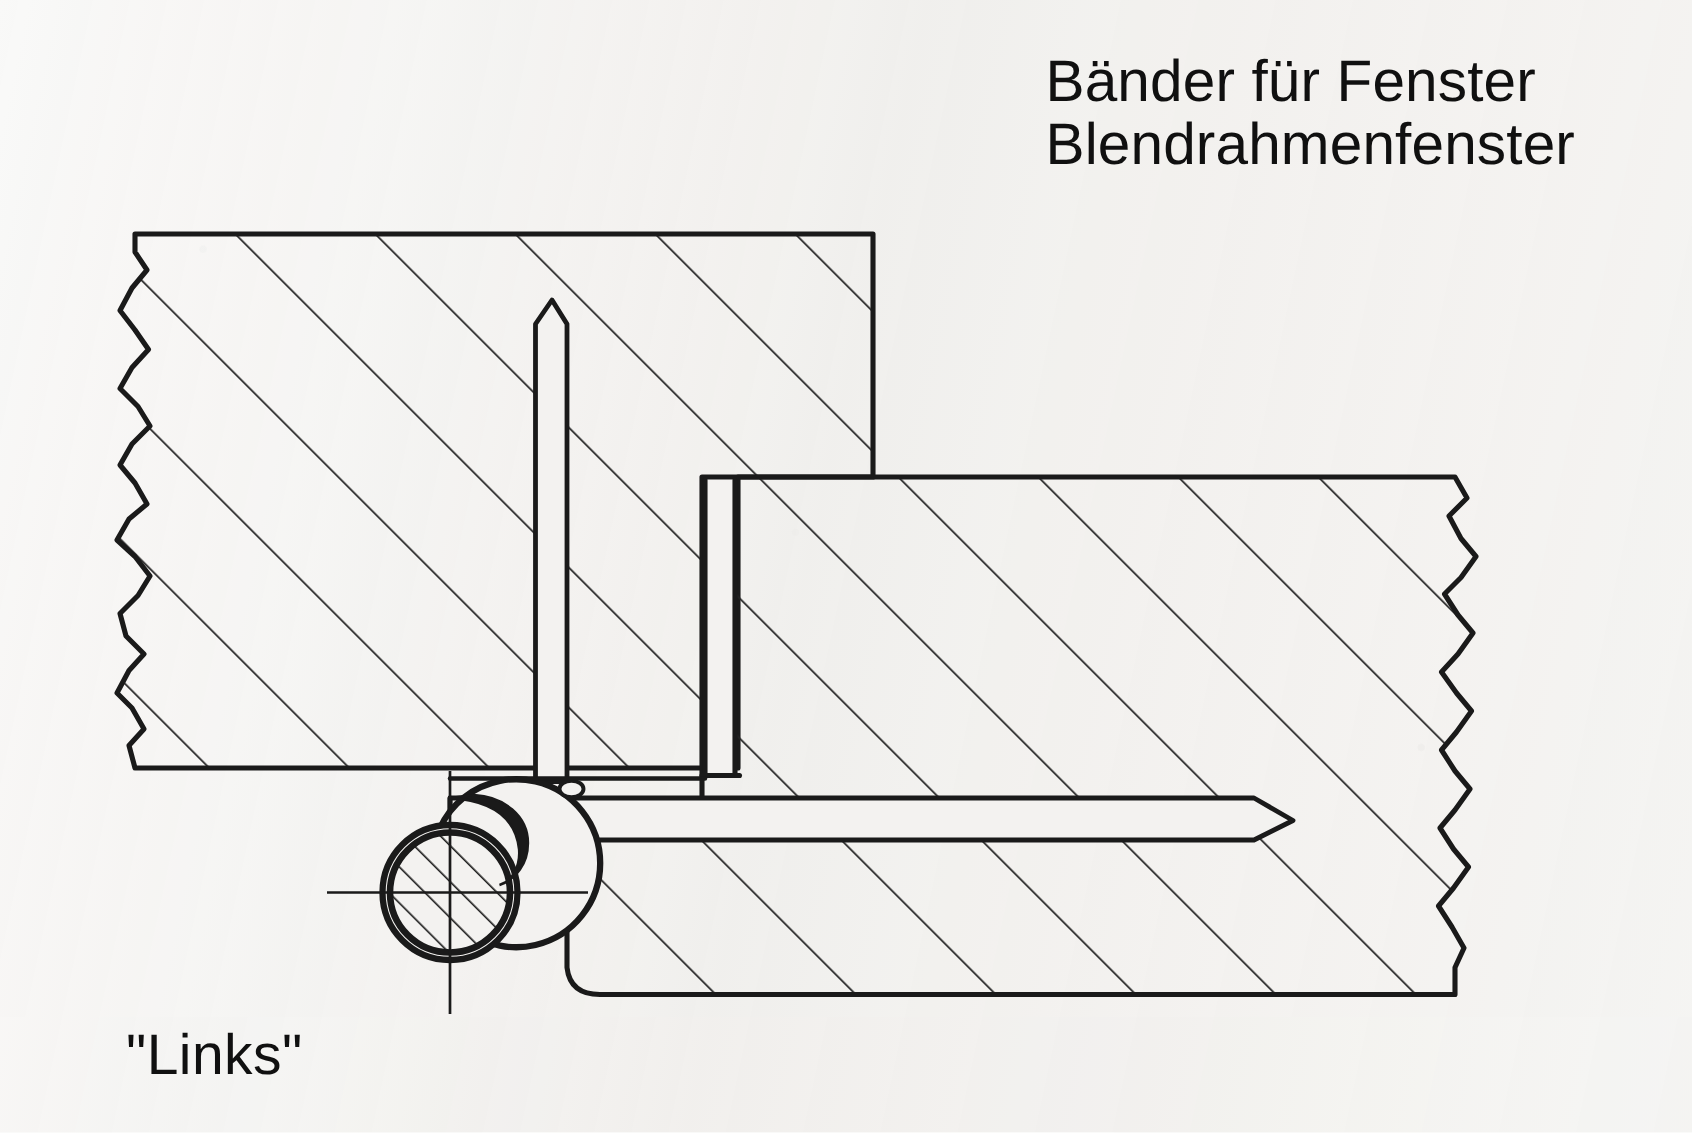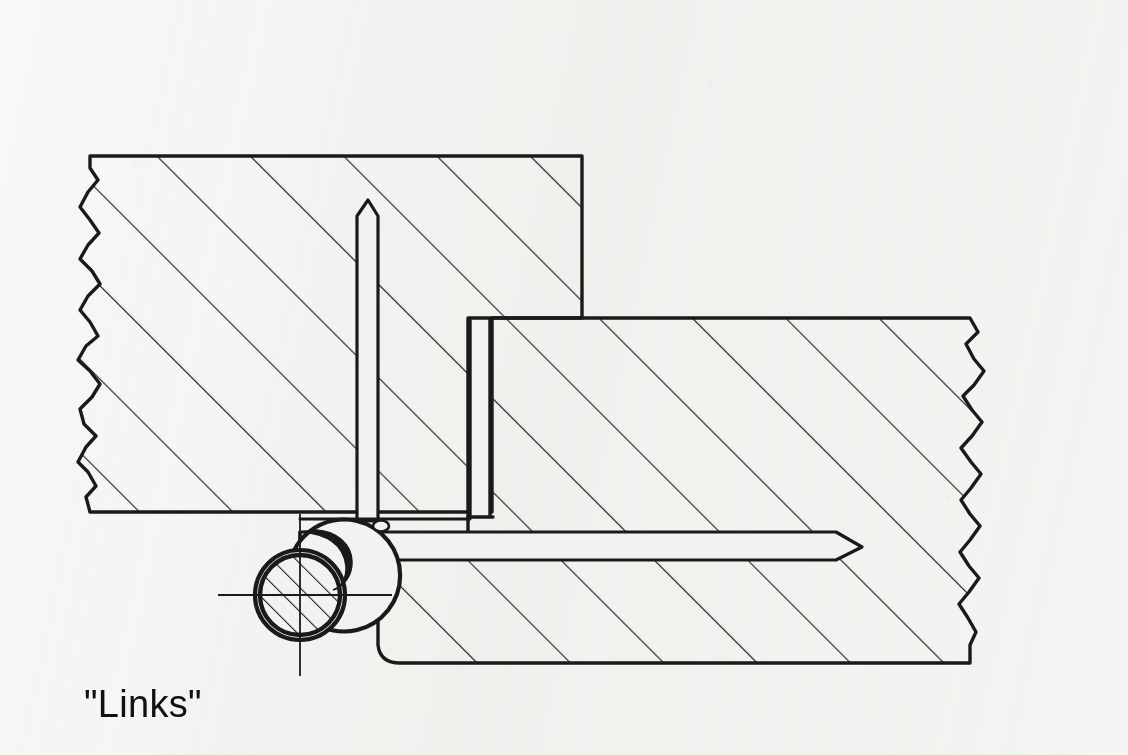--- a/index.html
+++ b/index.html
@@ -204,6 +204,7 @@
   </svg>
 
   <div class="title-block">
+    <span class="tline">Bänder für Fenster</span>
   </div>
 
   <div class="hand-label">"Links"</div>

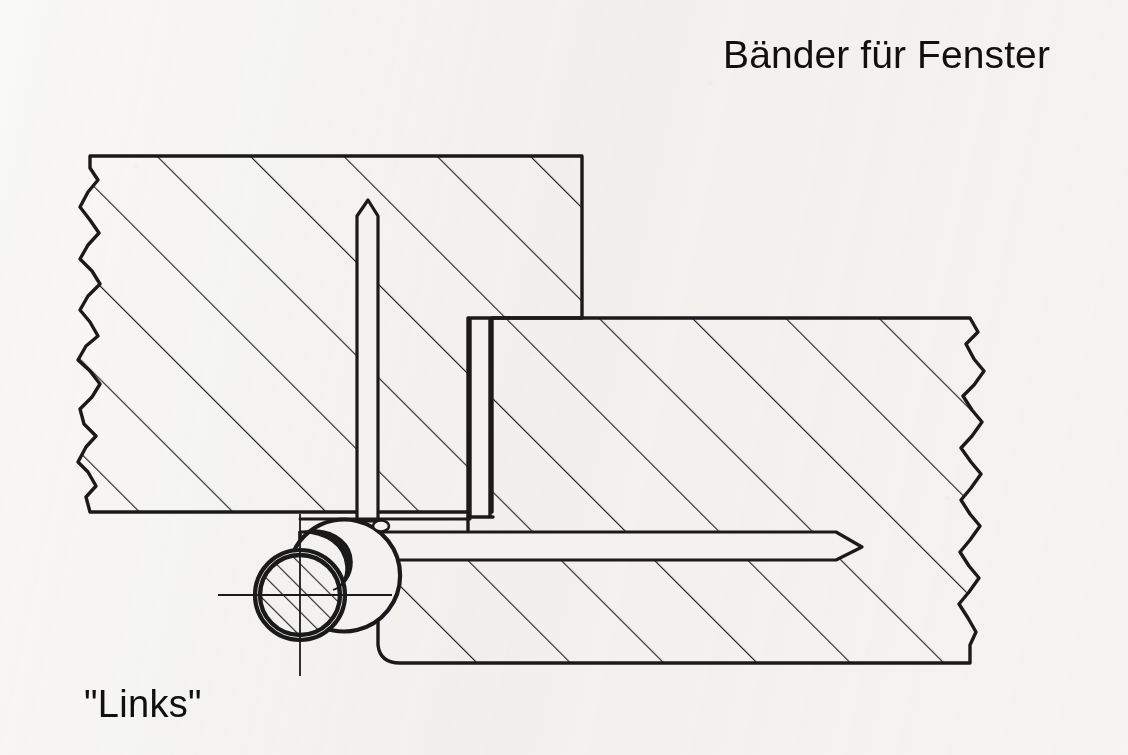--- a/index.html
+++ b/index.html
@@ -205,6 +205,7 @@
 
   <div class="title-block">
     <span class="tline">Bänder für Fenster</span>
+    <span class="tline">Blendrahmenfenster</span>
   </div>
 
   <div class="hand-label">"Links"</div>

